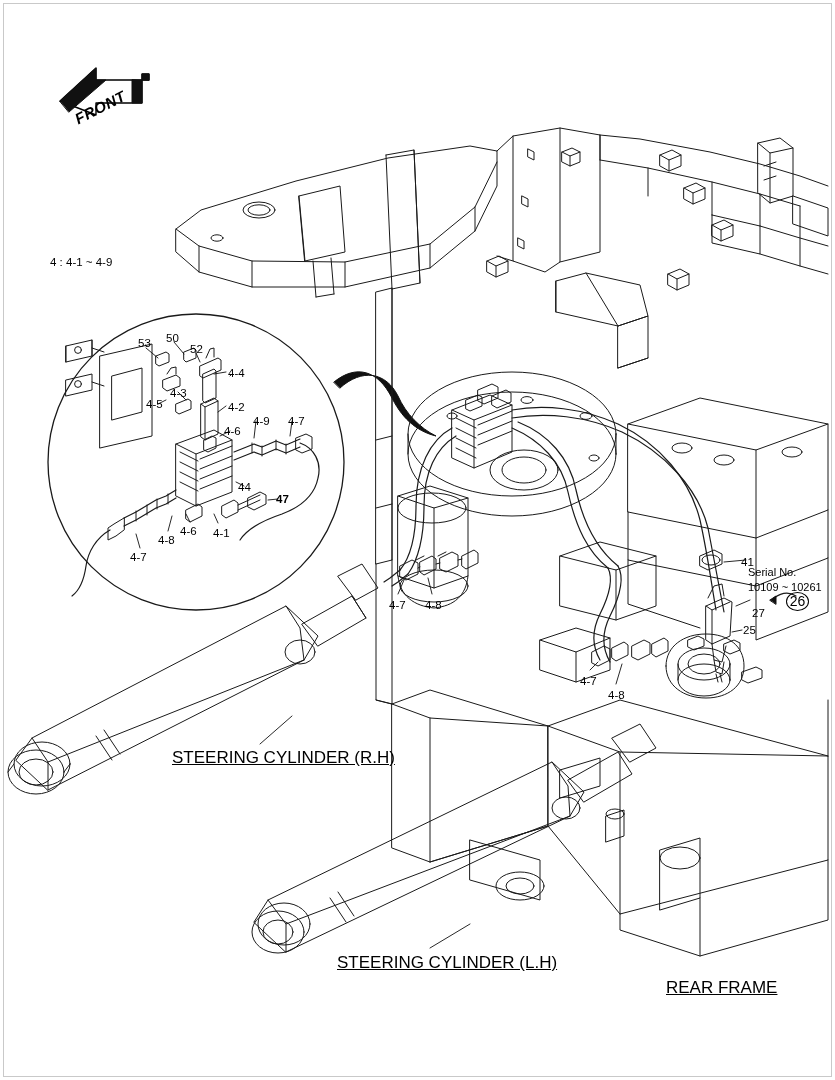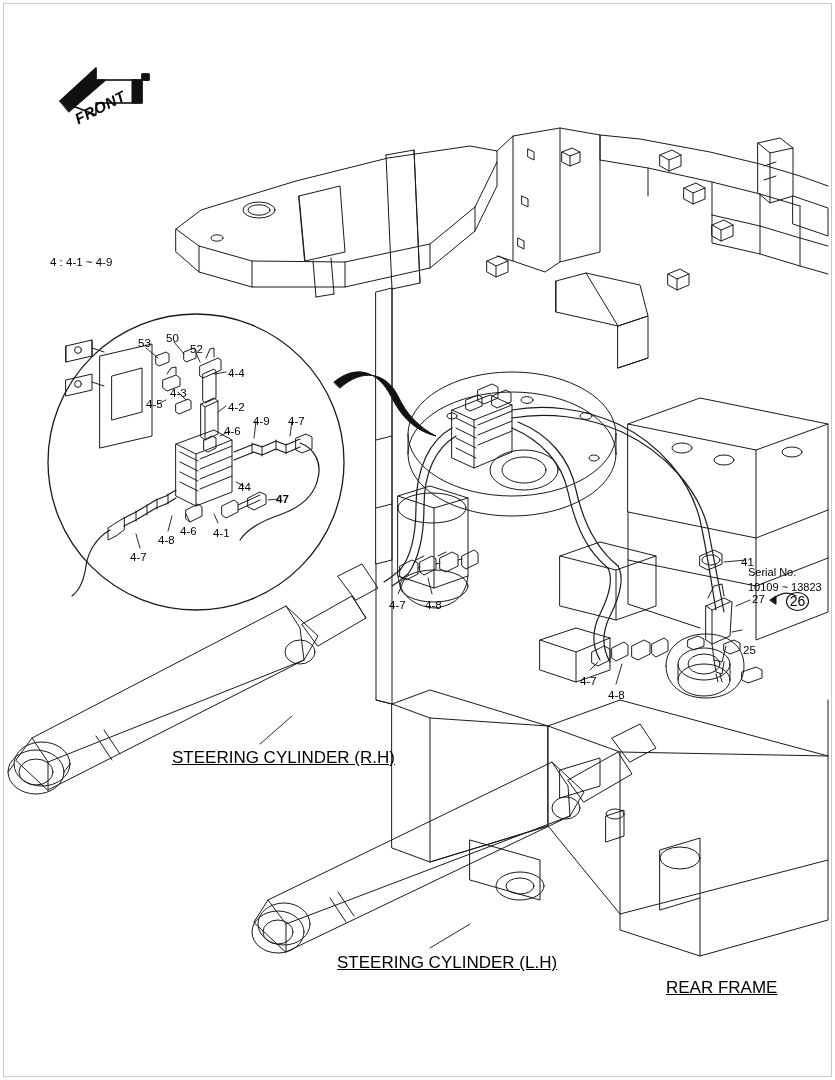--- a/index.html
+++ b/index.html
@@ -408,7 +408,7 @@
   <div class="lbl" style="left:743px; top:644px;">25</div>
 
   <div class="lbl serial" style="left:748px; top:566px;">Serial No.</div>
-  <div class="lbl serial" style="left:748px; top:581px;">10109 ~ 13823</div>
+  <div class="lbl serial" style="left:748px; top:581px;">10109 ~ 10261</div>
   <div class="circle-num" style="left:786px; top:592px;">26</div>
 
   <div class="lbl big" style="left:172px; top:748px;">STEERING CYLINDER (R.H)</div>

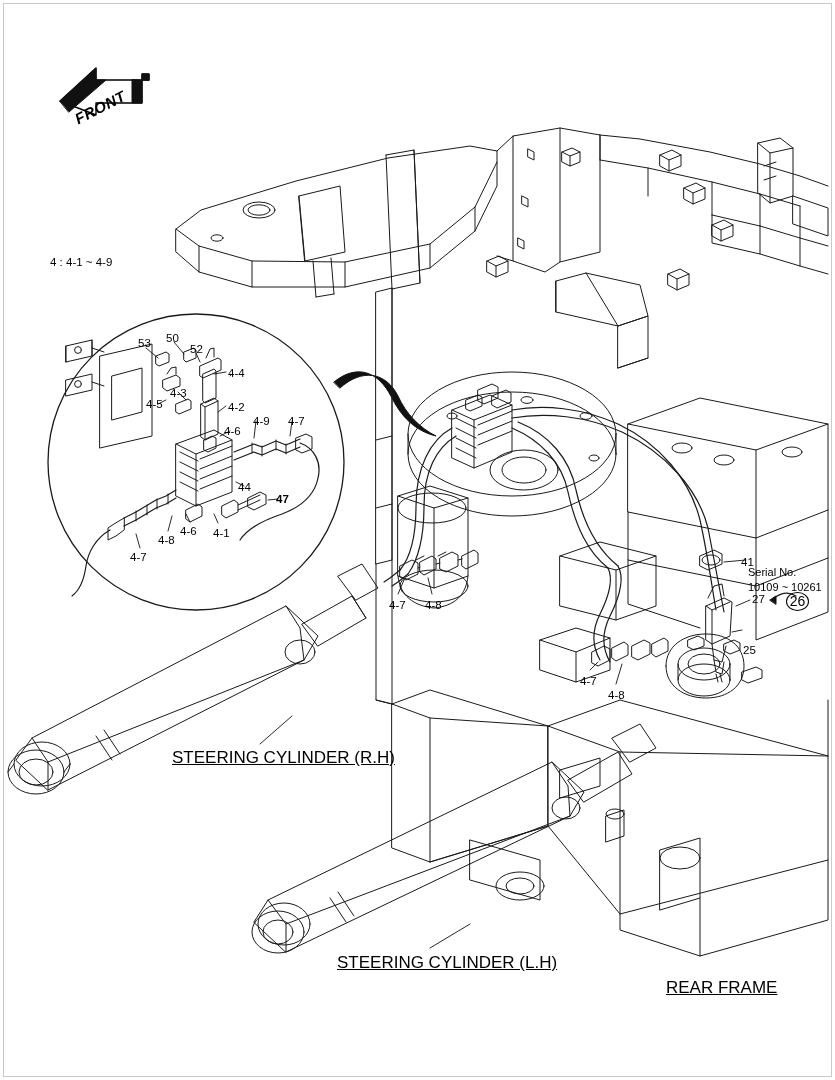--- a/index.html
+++ b/index.html
@@ -404,7 +404,7 @@
   <div class="lbl" style="left:580px; top:675px;">4-7</div>
   <div class="lbl" style="left:608px; top:689px;">4-8</div>
   <div class="lbl" style="left:741px; top:556px;">41</div>
-  <div class="lbl" style="left:752px; top:593px;text-align:right;">27</div>
+  <div class="lbl" style="left:752px; top:607px;text-align:right;">27</div>
   <div class="lbl" style="left:743px; top:644px;">25</div>
 
   <div class="lbl serial" style="left:748px; top:566px;">Serial No.</div>

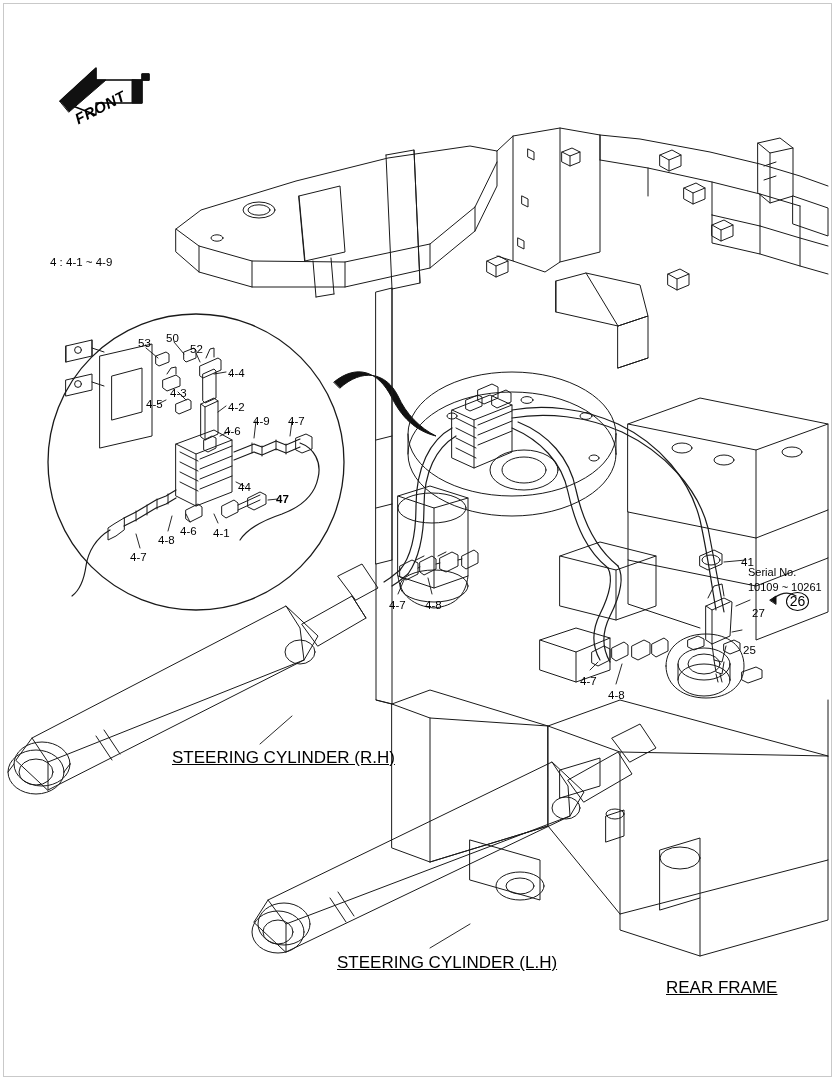--- a/index.html
+++ b/index.html
@@ -405,7 +405,7 @@
   <div class="lbl" style="left:608px; top:689px;">4-8</div>
   <div class="lbl" style="left:741px; top:556px;">41</div>
   <div class="lbl" style="left:752px; top:607px;text-align:right;">27</div>
-  <div class="lbl" style="left:743px; top:644px;">25</div>
+  <div class="lbl" style="left:743px; top:624px;">25</div>
 
   <div class="lbl serial" style="left:748px; top:566px;">Serial No.</div>
   <div class="lbl serial" style="left:748px; top:581px;">10109 ~ 10261</div>

